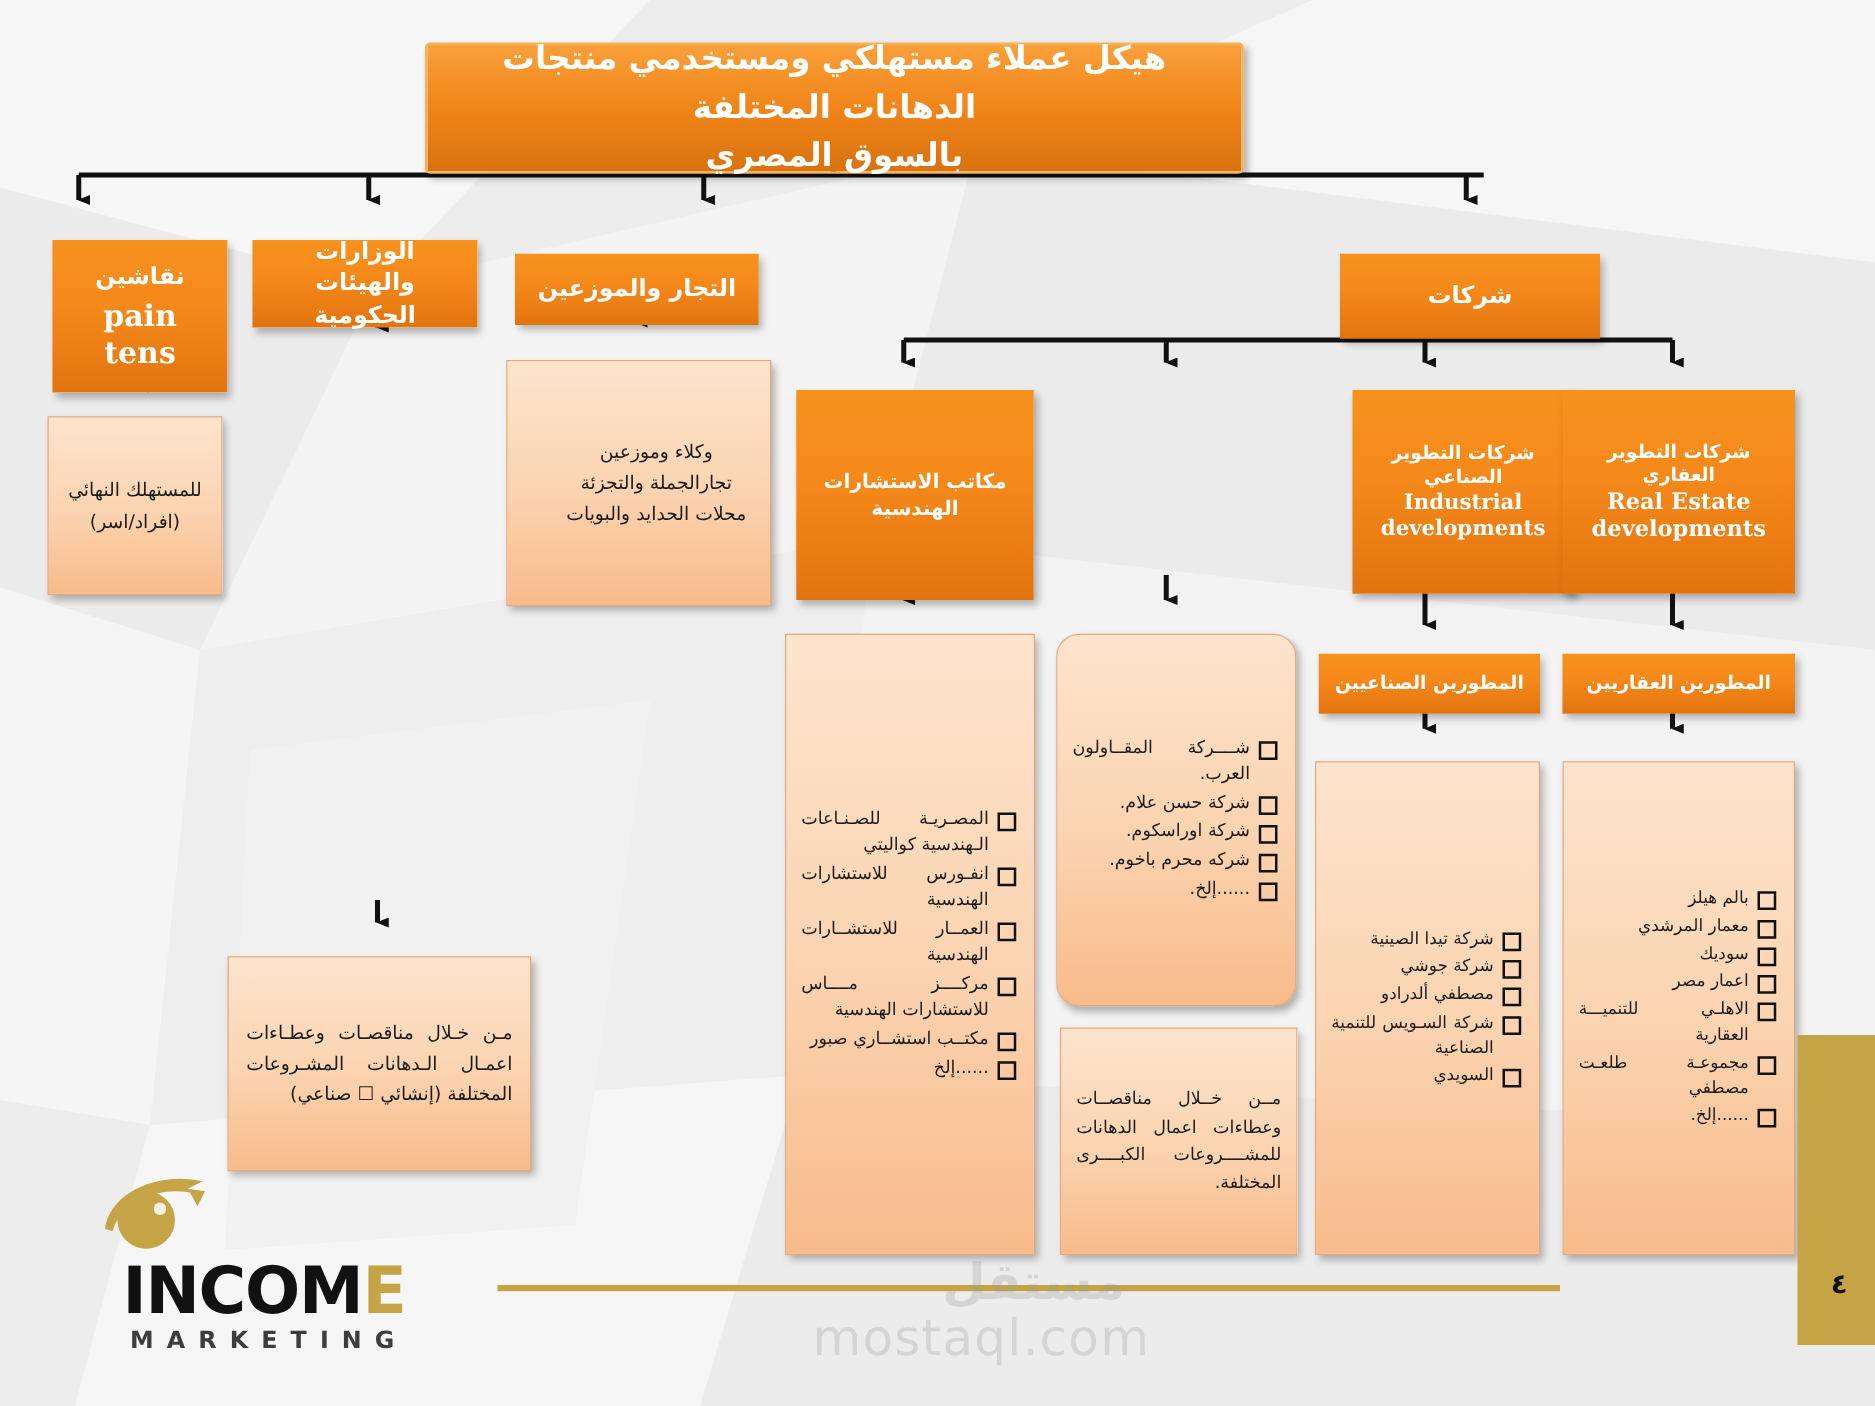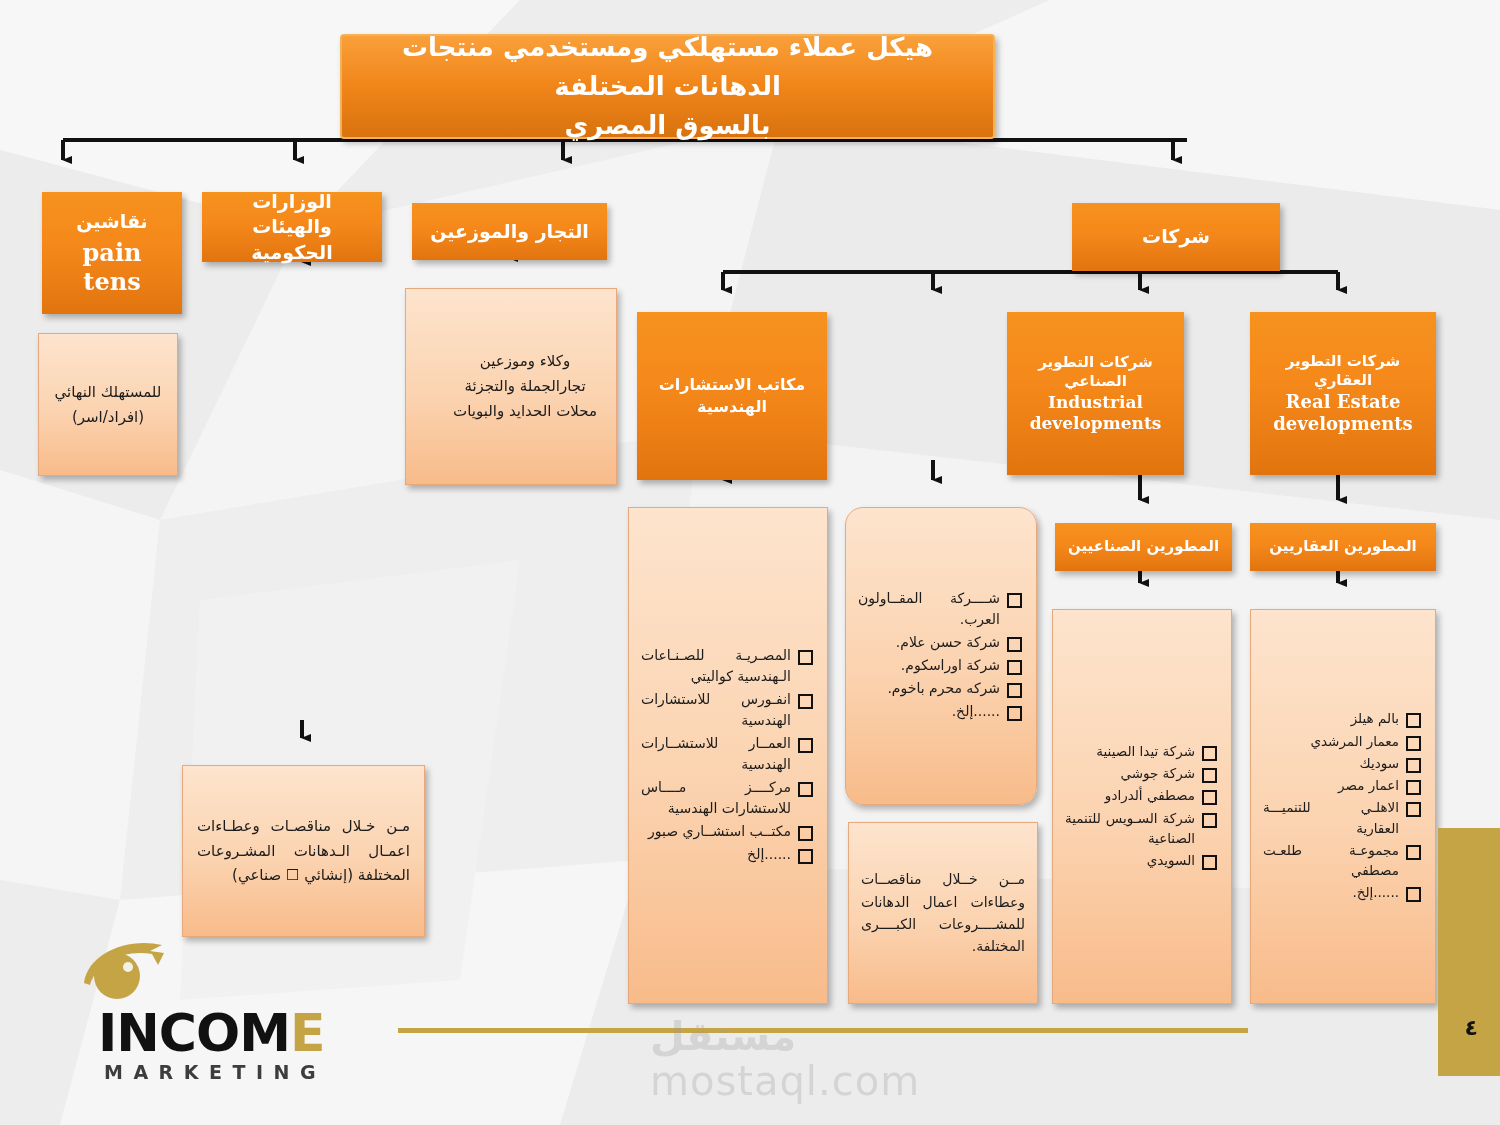--- a/index.html
+++ b/index.html
@@ -232,7 +232,7 @@
     <div class="inner just body-txt-sm" style="padding:10px 12px;">مــن خــلال مناقصــات وعطاءات اعمال الدهانات للمشــــروعات الكبــــرى المختلفة.</div>
   </div>
 
-  <div class="node orange" style="left:1007px;top:292px;width:177px;height:163px;">
+  <div class="node orange" style="left:1082px;top:292px;width:177px;height:163px;">
     <div class="inner">
       <div class="small-head">شركات التطوير</div>
       <div class="small-head">الصناعي</div>

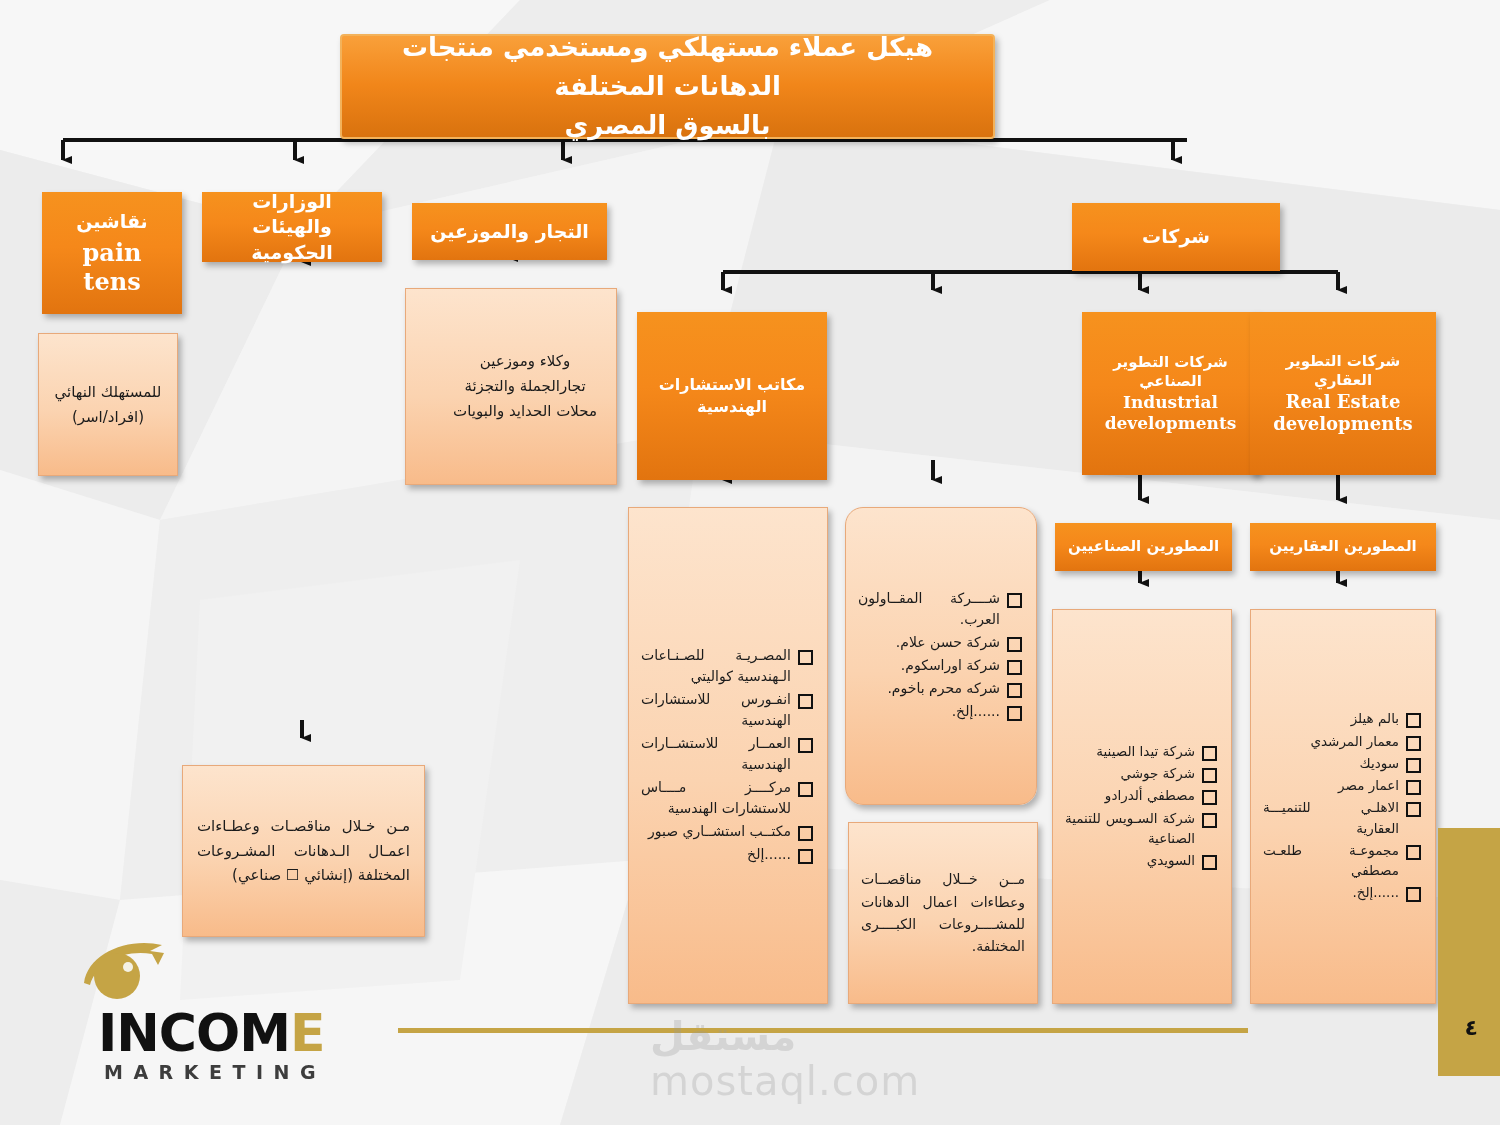--- a/index.html
+++ b/index.html
@@ -81,7 +81,7 @@
   .gold-block .pg{
     position:absolute;right:22px;bottom:36px;color:#111;font-size:22px;font-weight:bold;
   }
-  .wm{position:absolute;left:650px;bottom:21px;width:250px;text-align:left;opacity:.28;direction:ltr;}
+  .wm{position:absolute;left:650px;bottom:31px;width:250px;text-align:right;opacity:.28;direction:ltr;}
   .wm .ar{font-size:40px;font-weight:bold;color:#9a9a9a;direction:rtl;line-height:1;}
   .wm .en2{font-size:40px;color:#9a9a9a;letter-spacing:1px;margin-top:2px;}
 </style>

